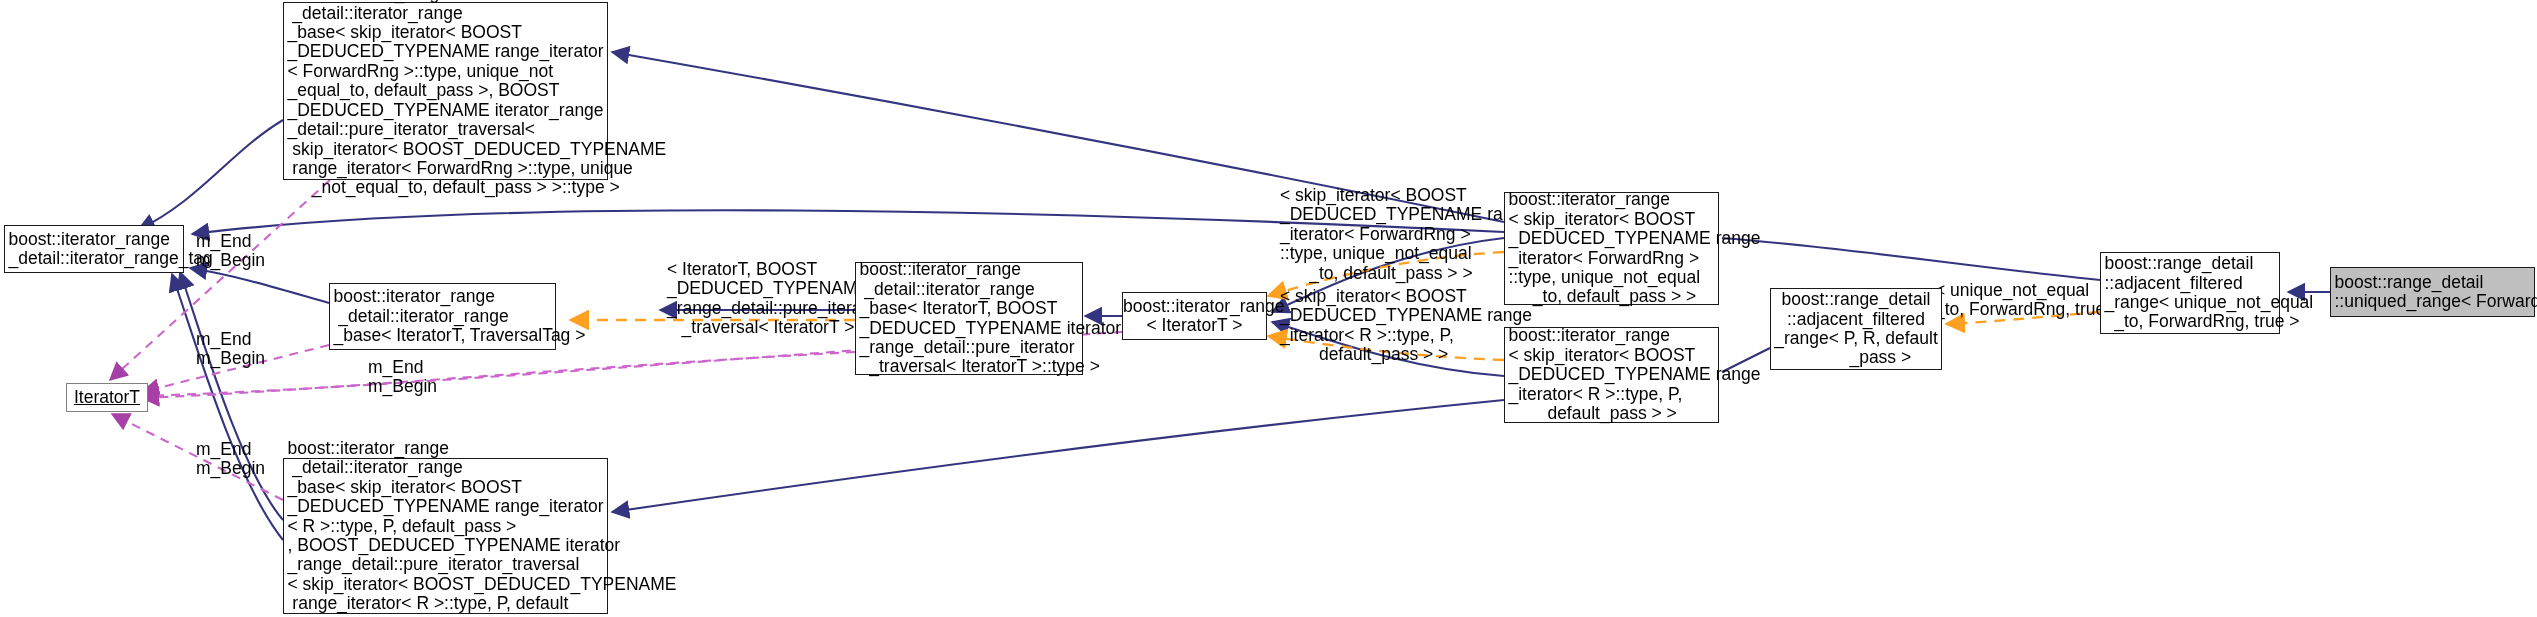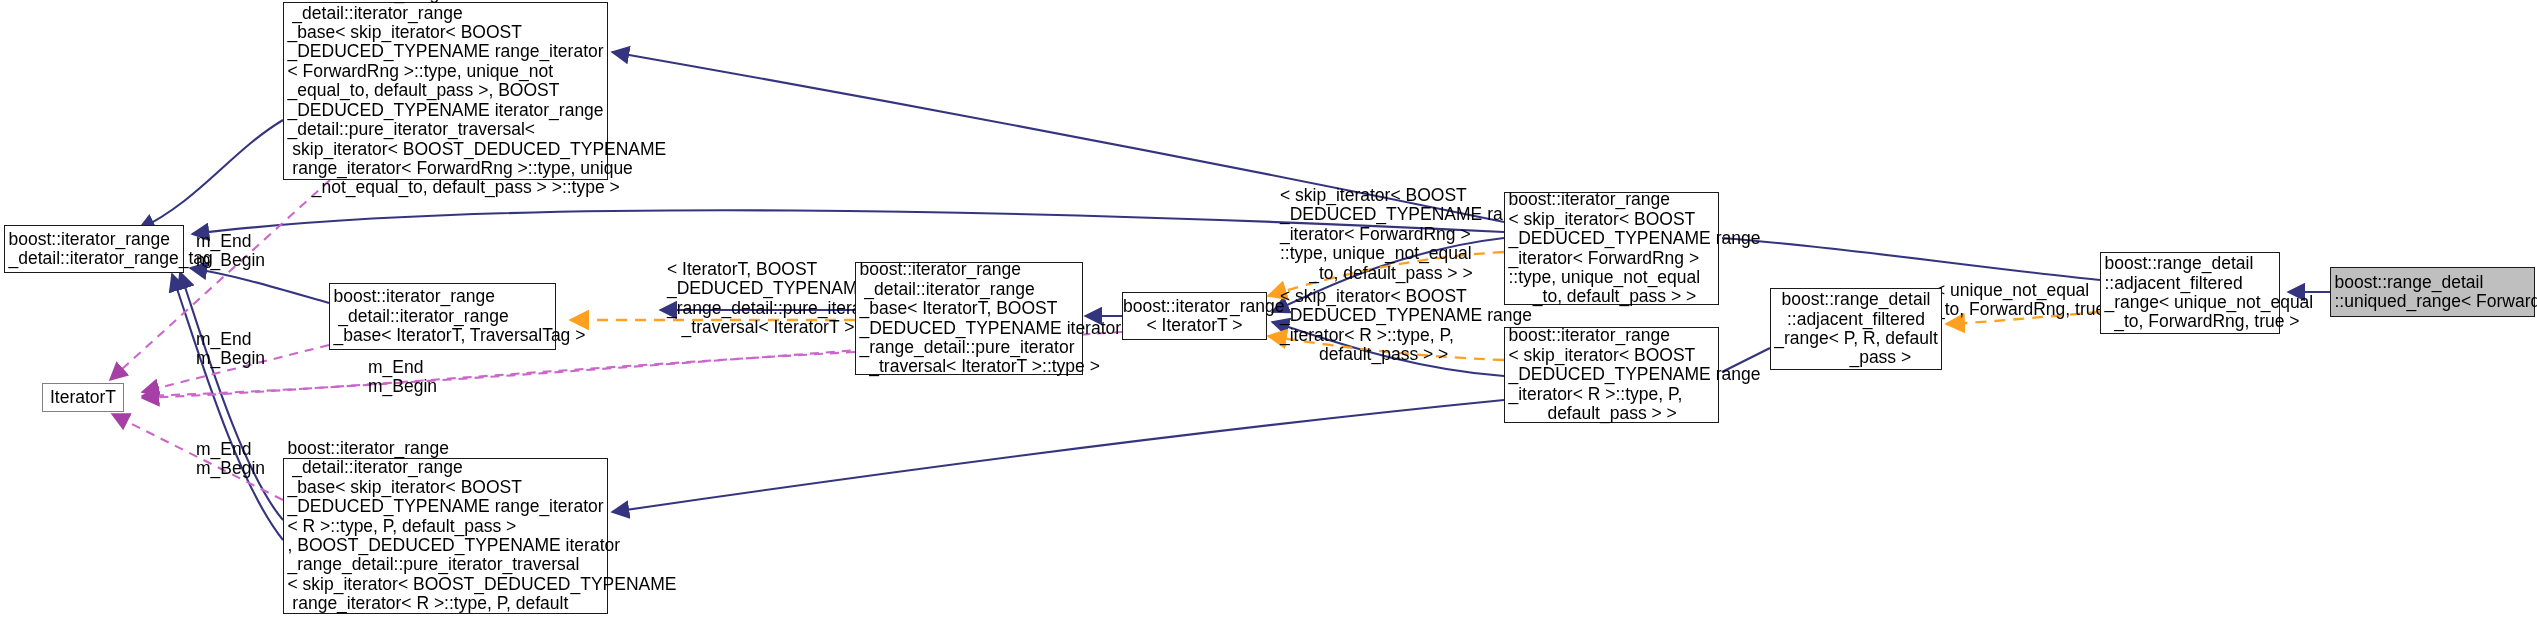--- a/index.html
+++ b/index.html
@@ -159,7 +159,7 @@
 _detail::iterator_range_tag</span>
   </div>
 
-  <div class="node" style="left:42px; top:383px; width:82px; height:29px; border-color:#808080;">
+  <div class="node" style="left:66px; top:383px; width:82px; height:29px; border-color:#808080;text-decoration:underline;">
     <span class="node-text">IteratorT</span>
   </div>
 

